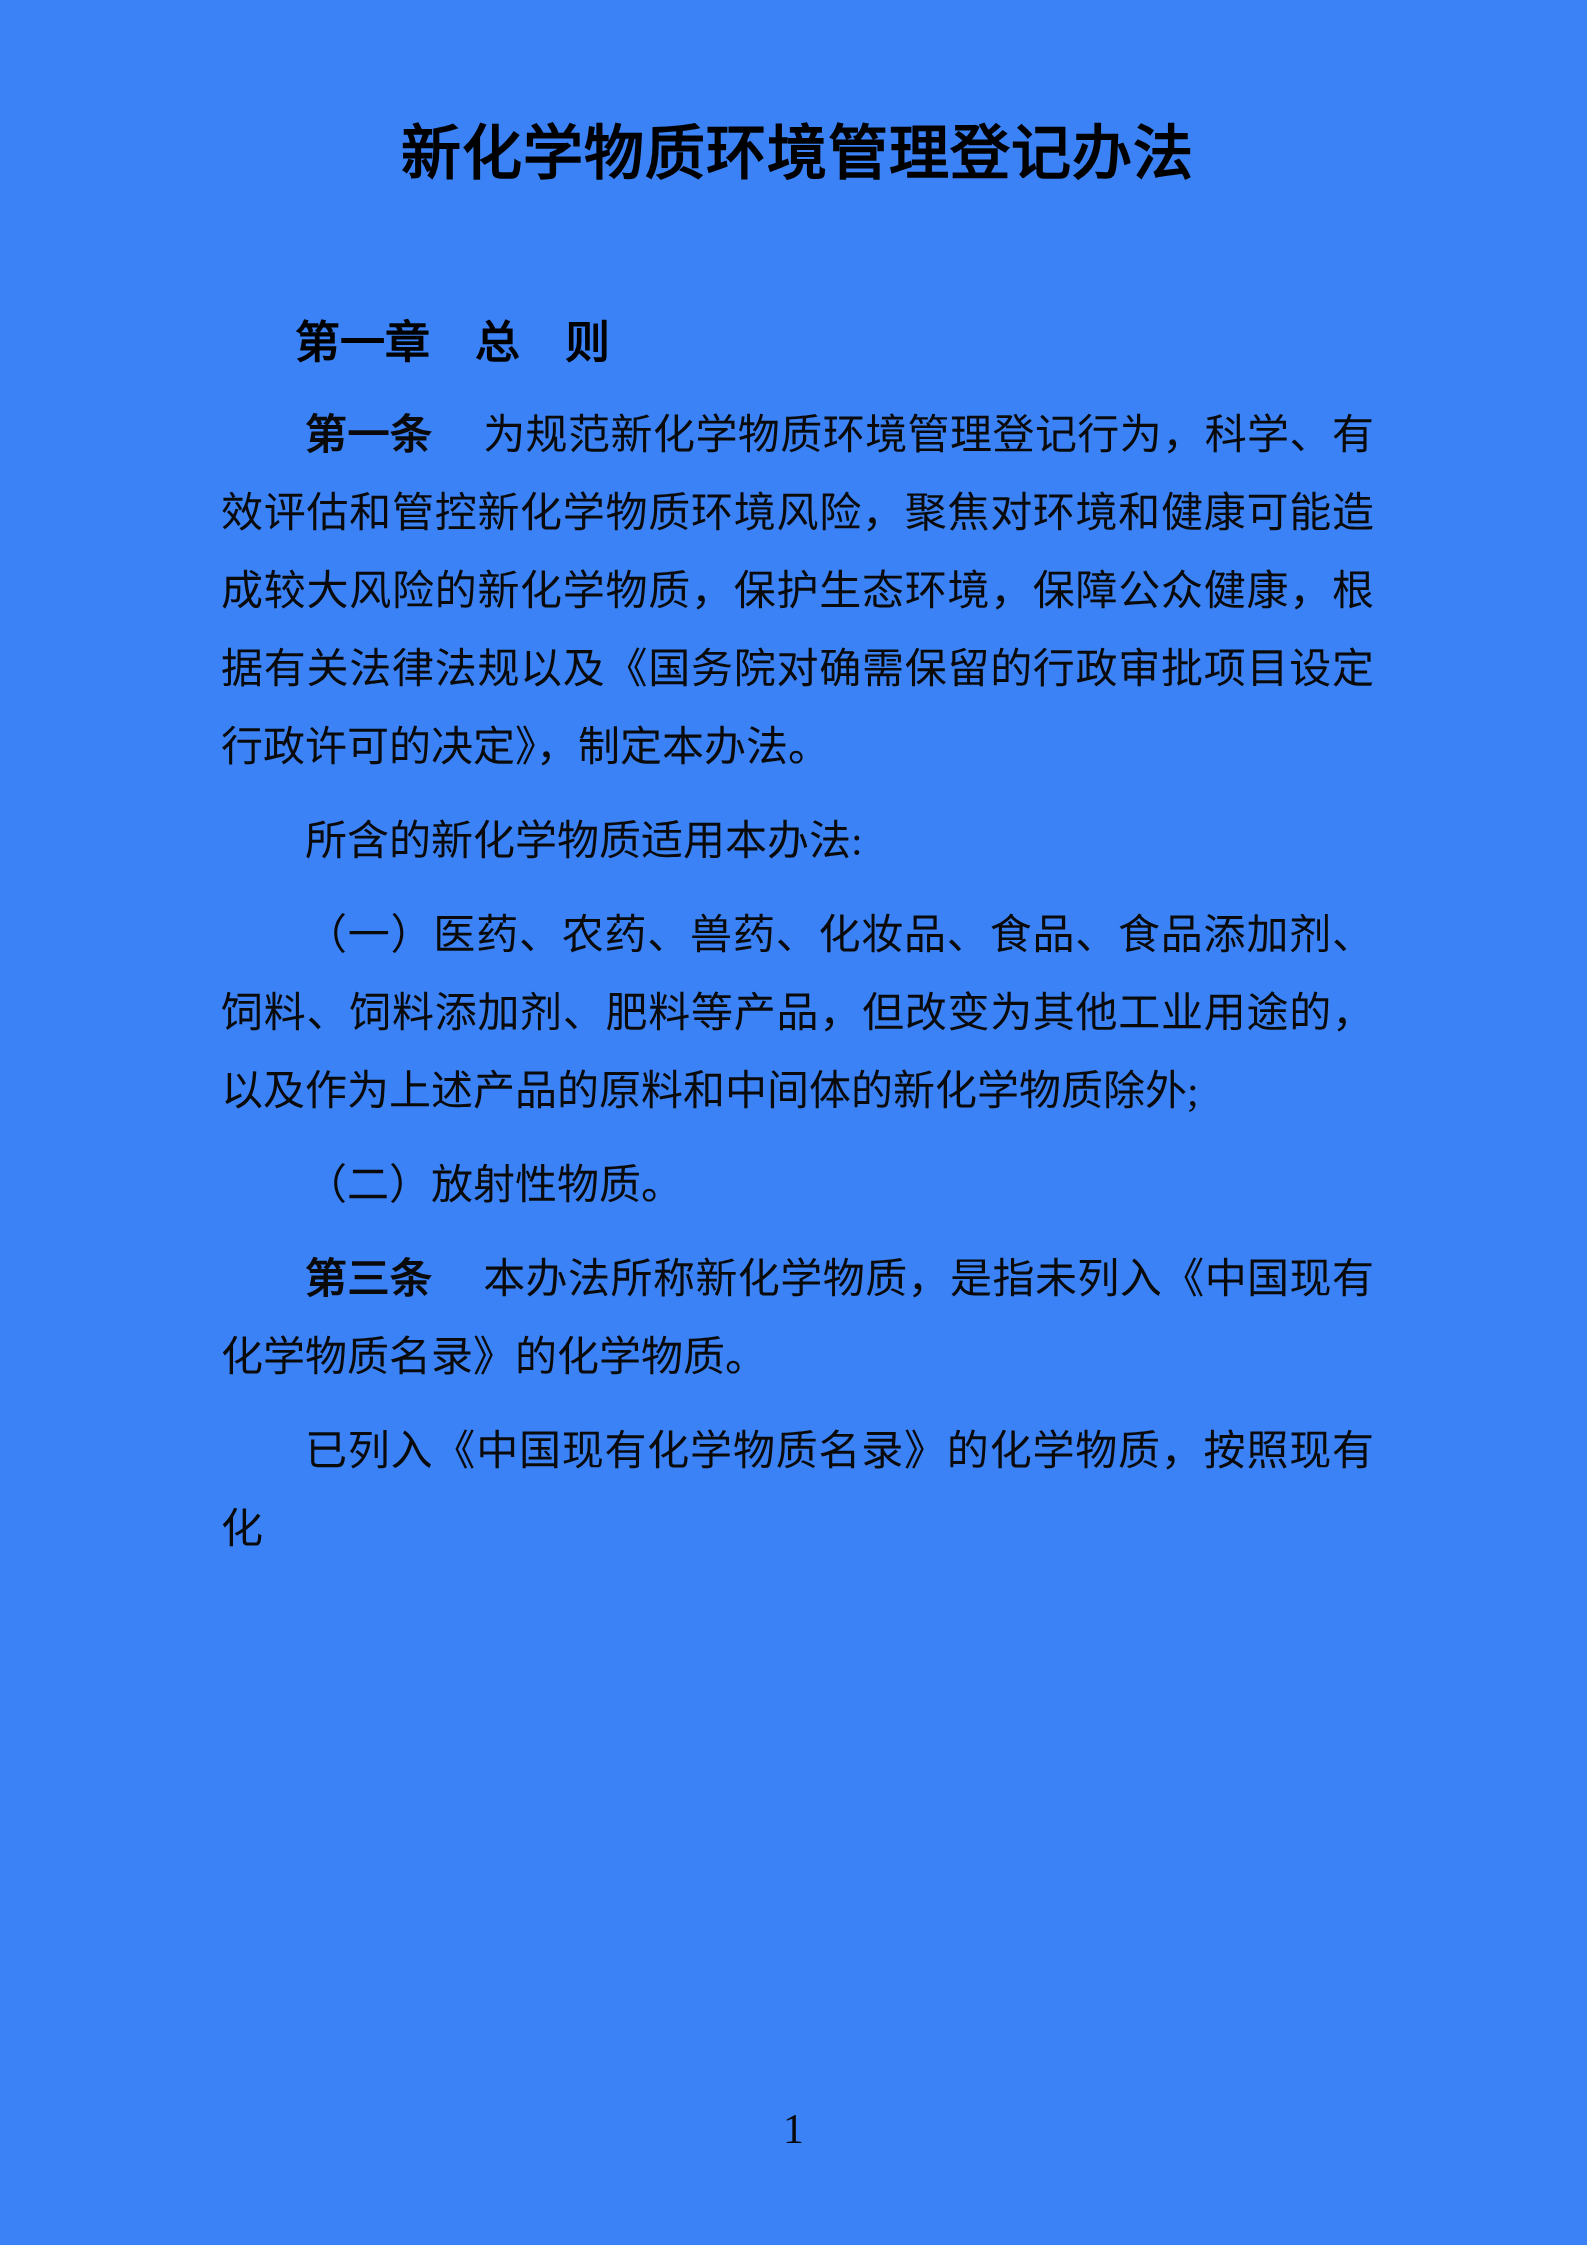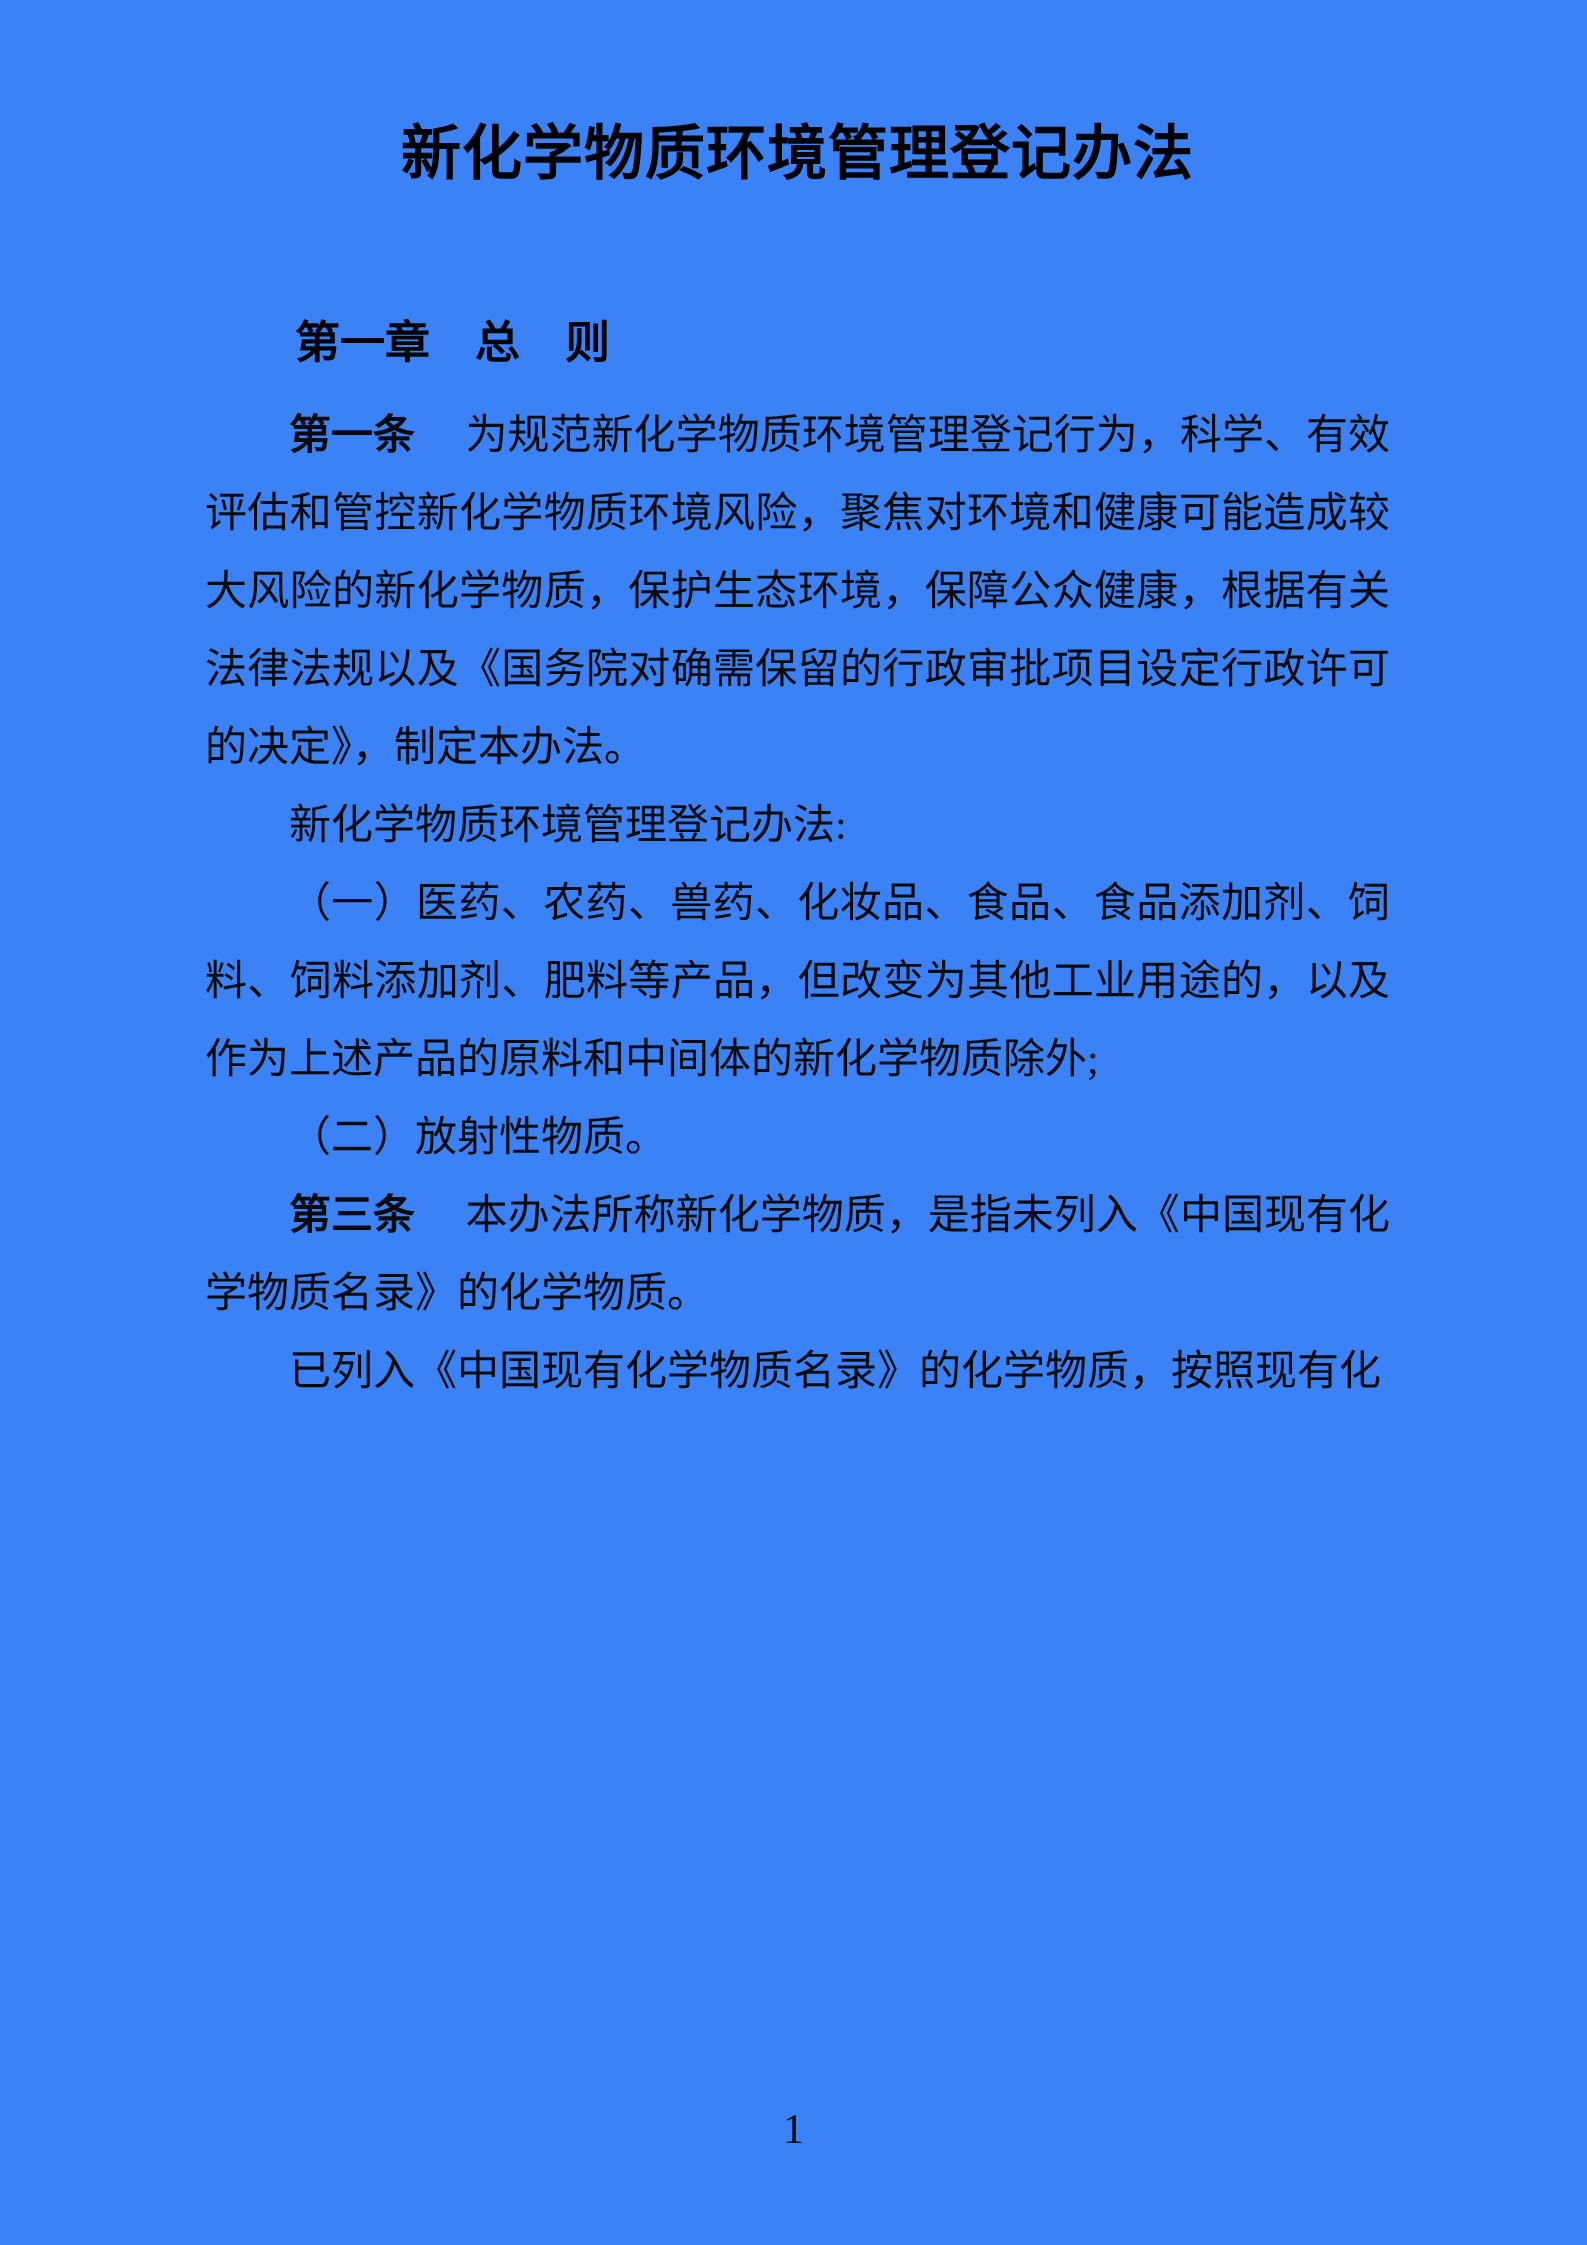--- a/index.html
+++ b/index.html
@@ -46,7 +46,7 @@
     color: #0a0a0a;
   }
   .body-text p {
-    margin: 0;
+    margin: 16px;
     padding: 0;
     text-indent: 2em;
   }

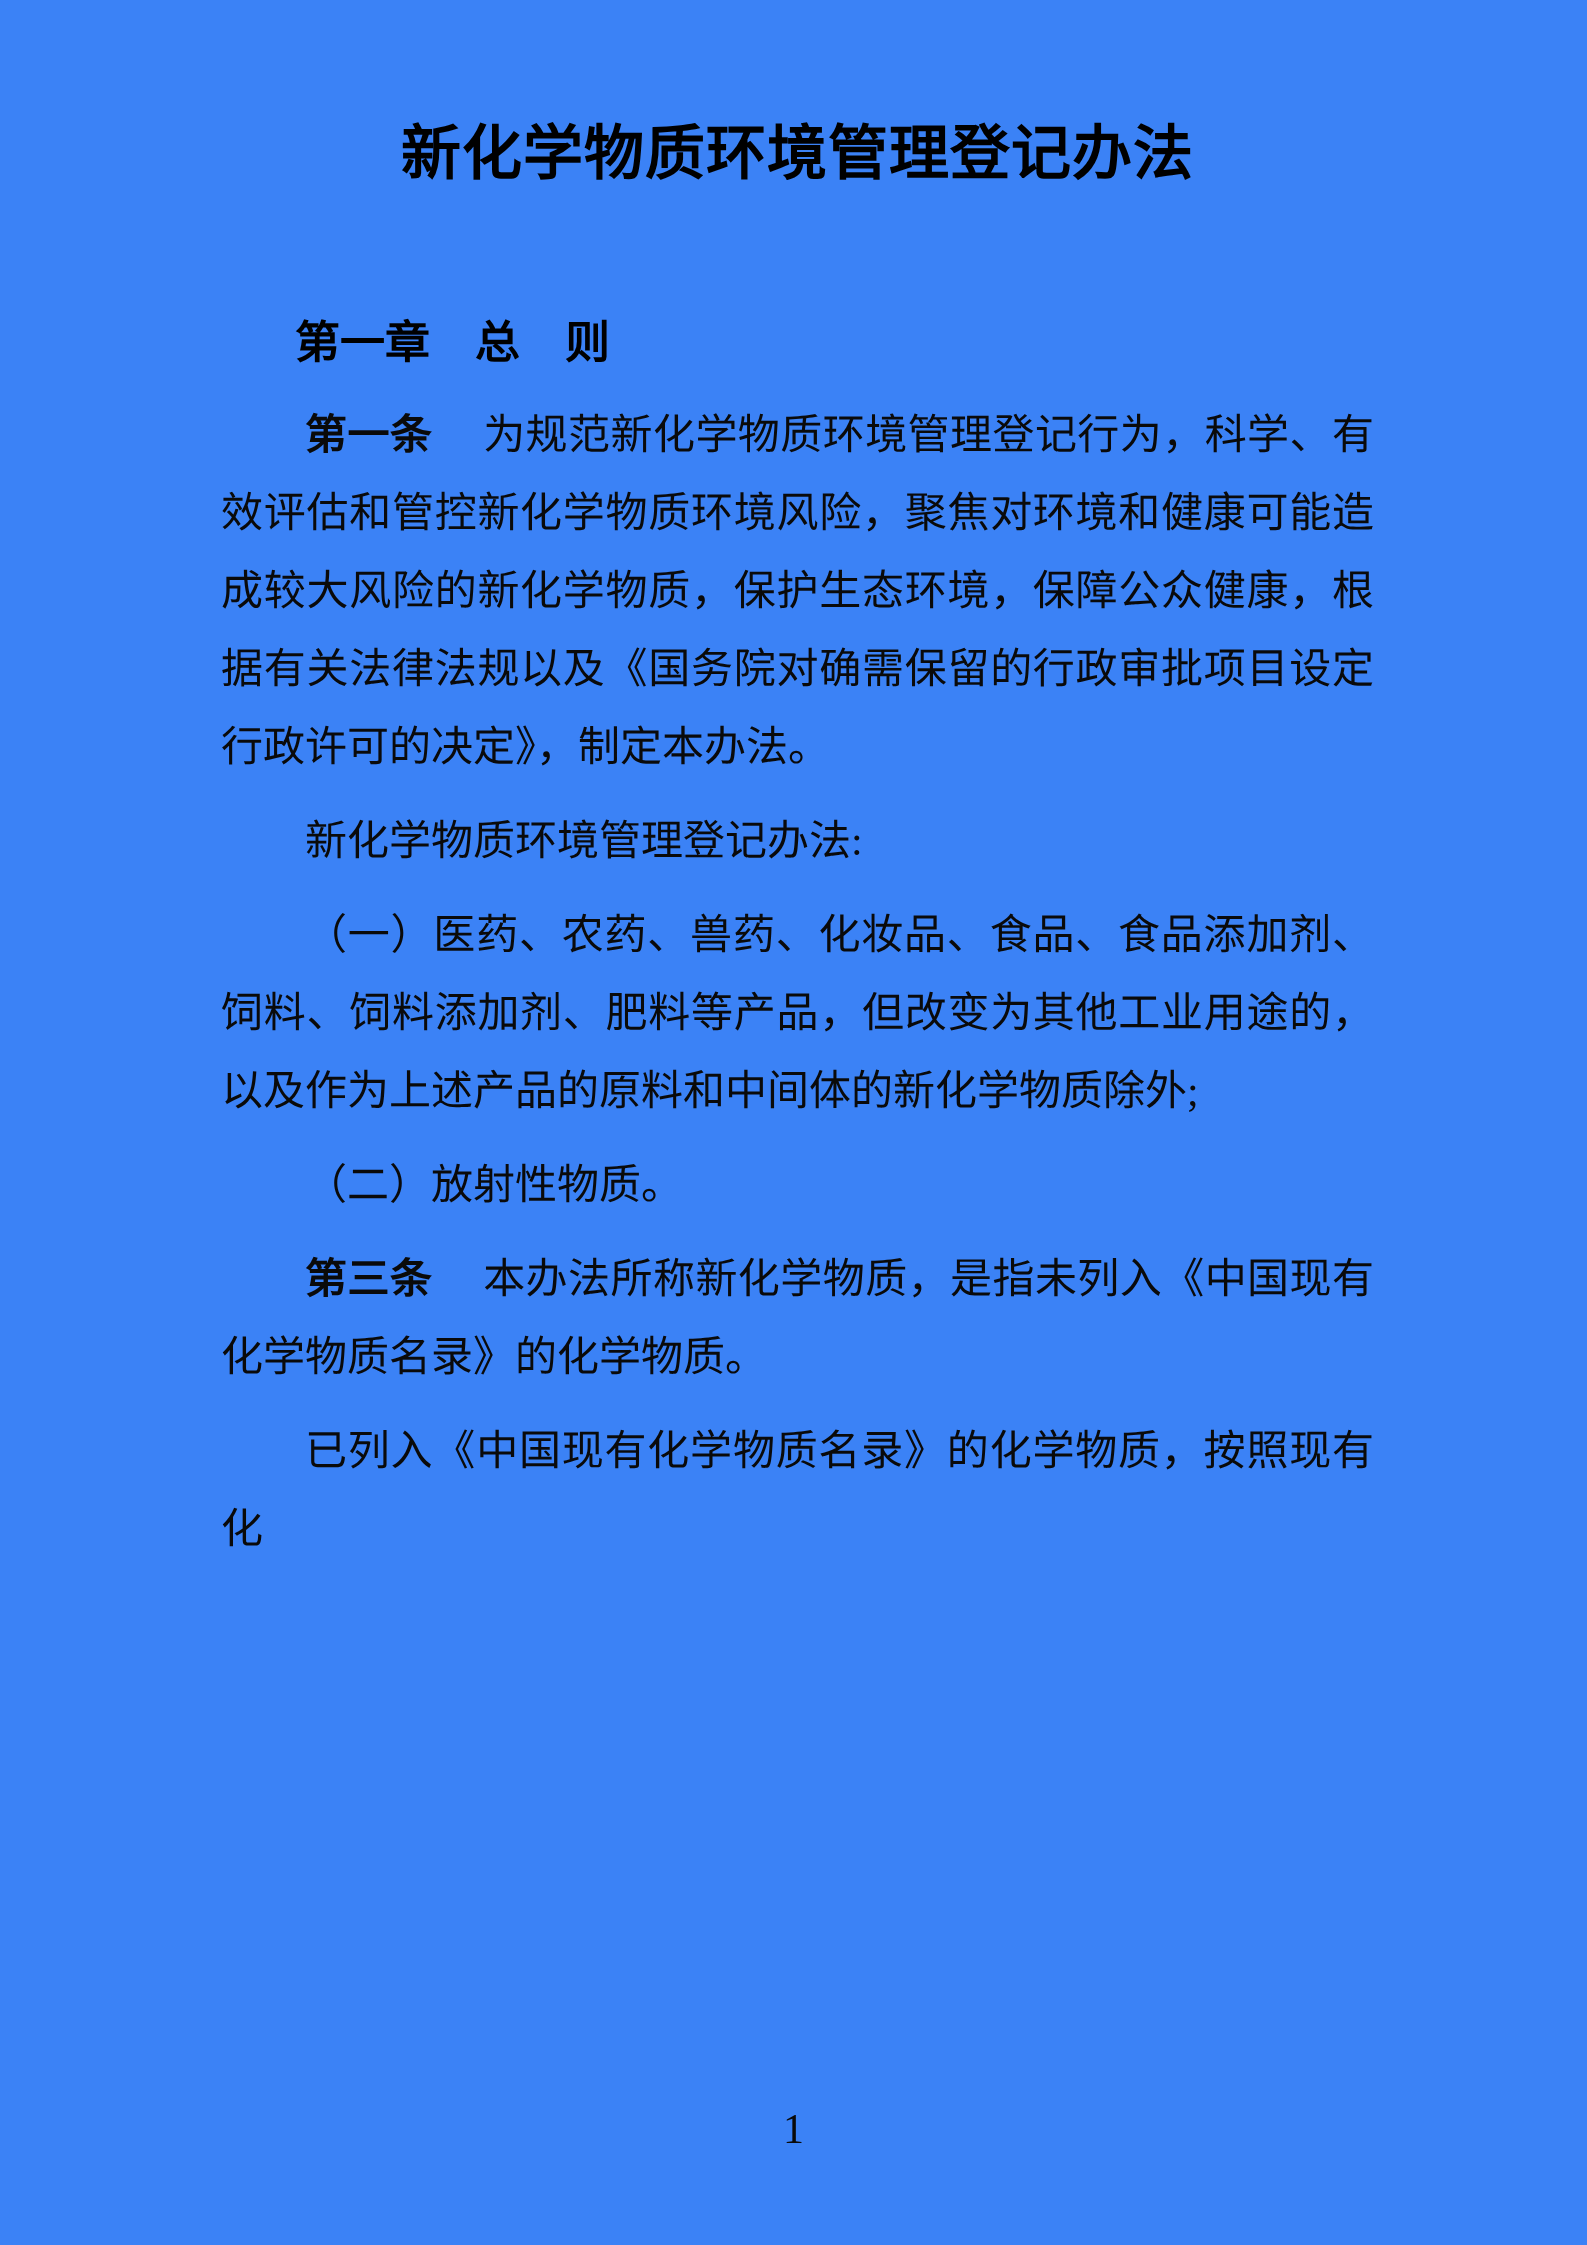--- a/index.html
+++ b/index.html
@@ -82,7 +82,7 @@
 
   <p>
     
-    <span class="para-text">新化学物质环境管理登记办法:</span>
+    <span class="para-text">所含的新化学物质适用本办法:</span>
   </p>
 
   <p>

